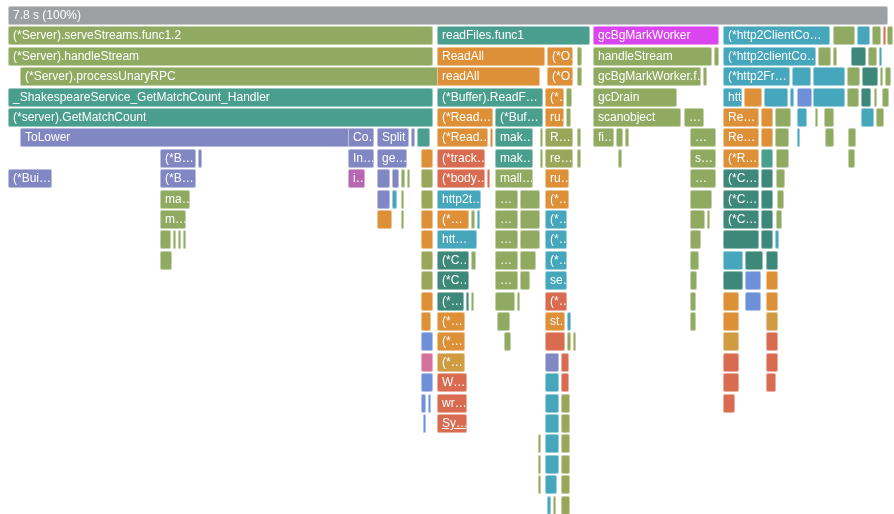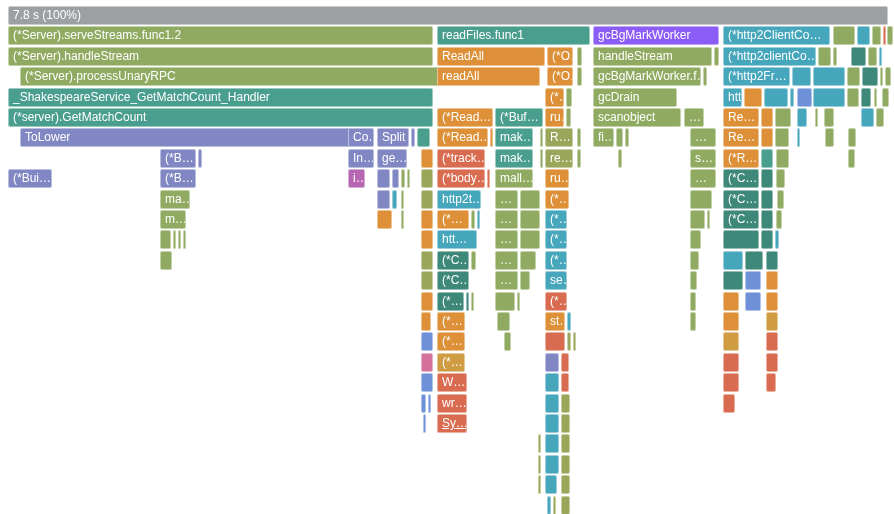--- a/index.html
+++ b/index.html
@@ -18,7 +18,7 @@
     <div class="frame" style="left: 8px; top: 6px; width: 880px; background: rgb(157, 160, 162);">7.8 s (100%)</div>
     <div class="frame" style="left: 8px; top: 26.4px; width: 425px; background: rgb(144, 171, 97);">(*Server).serveStreams.func1.2</div>
     <div class="frame" style="left: 437px; top: 26.4px; width: 153px; background: rgb(74, 158, 142);">readFiles.func1</div>
-    <div class="frame" style="left: 593px; top: 26.4px; width: 126px; background: #8b5cf6;">gcBgMarkWorker</div>
+    <div class="frame" style="left: 593px; top: 26.4px; width: 126px; background: #d946ef;">gcBgMarkWorker</div>
     <div class="frame" style="left: 723px; top: 26.4px; width: 107px; background: rgb(69, 166, 188);">(*http2ClientCo…</div>
     <div class="frame nolabel" style="left: 833px; top: 26.4px; width: 22px; background: rgb(144, 171, 97);"></div>
     <div class="frame nolabel" style="left: 857px; top: 26.4px; width: 13px; background: rgb(69, 166, 188);"></div>

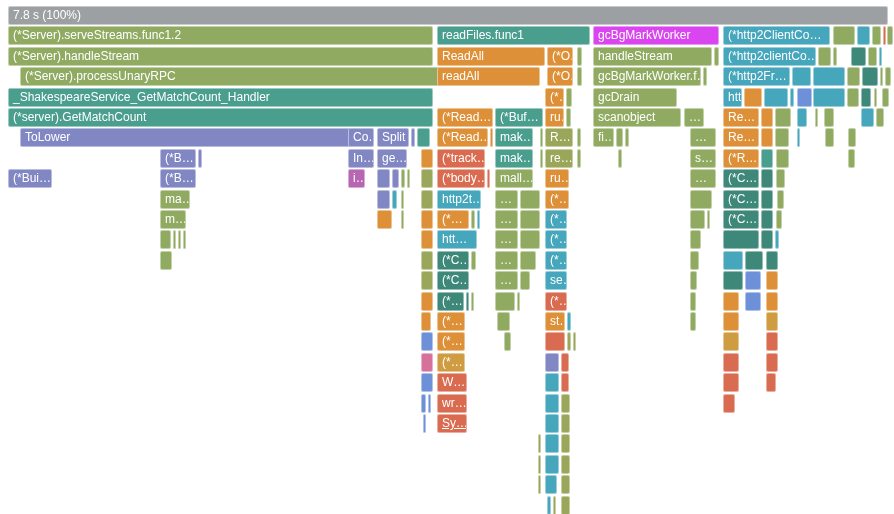--- a/index.html
+++ b/index.html
@@ -51,6 +51,7 @@
     <div class="frame nolabel" style="left: 880px; top: 67.2px; width: 3px; background: rgb(144, 171, 97);"></div>
     <div class="frame nolabel" style="left: 885px; top: 67.2px; width: 6px; background: rgb(144, 171, 97);"></div>
     <div class="frame" style="left: 8px; top: 87.6px; width: 425px; background: rgb(74, 158, 142);">_ShakespeareService_GetMatchCount_Handler</div>
+    <div class="frame" style="left: 437px; top: 87.6px; width: 106px; background: rgb(74, 158, 142);">(*Buffer).ReadF…</div>
     <div class="frame" style="left: 545px; top: 87.6px; width: 19px; background: rgb(221, 144, 55);">(*…</div>
     <div class="frame nolabel" style="left: 566px; top: 87.6px; width: 6px; background: rgb(144, 171, 97);"></div>
     <div class="frame" style="left: 593px; top: 87.6px; width: 84px; background: rgb(144, 171, 97);">gcDrain</div>

